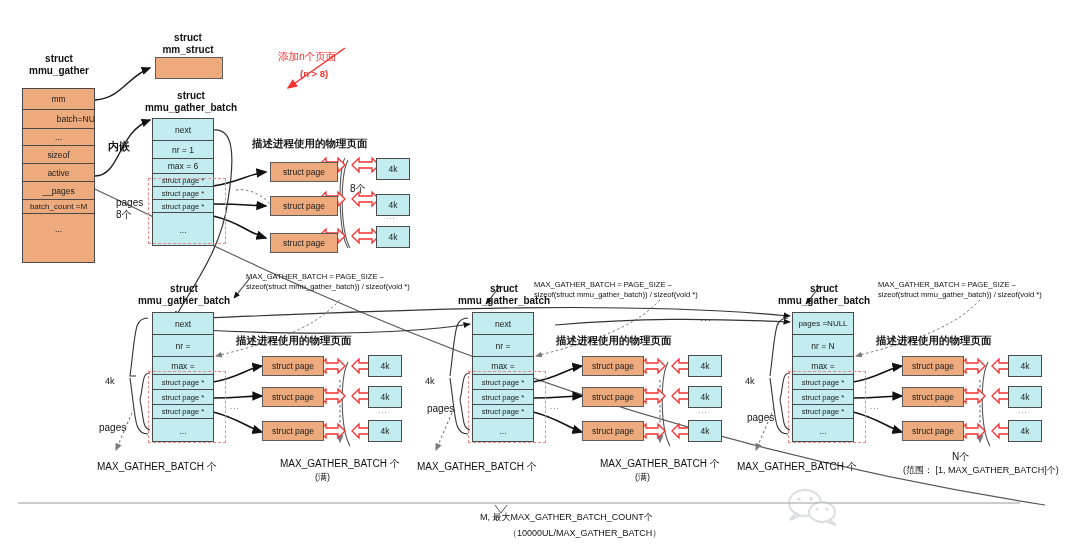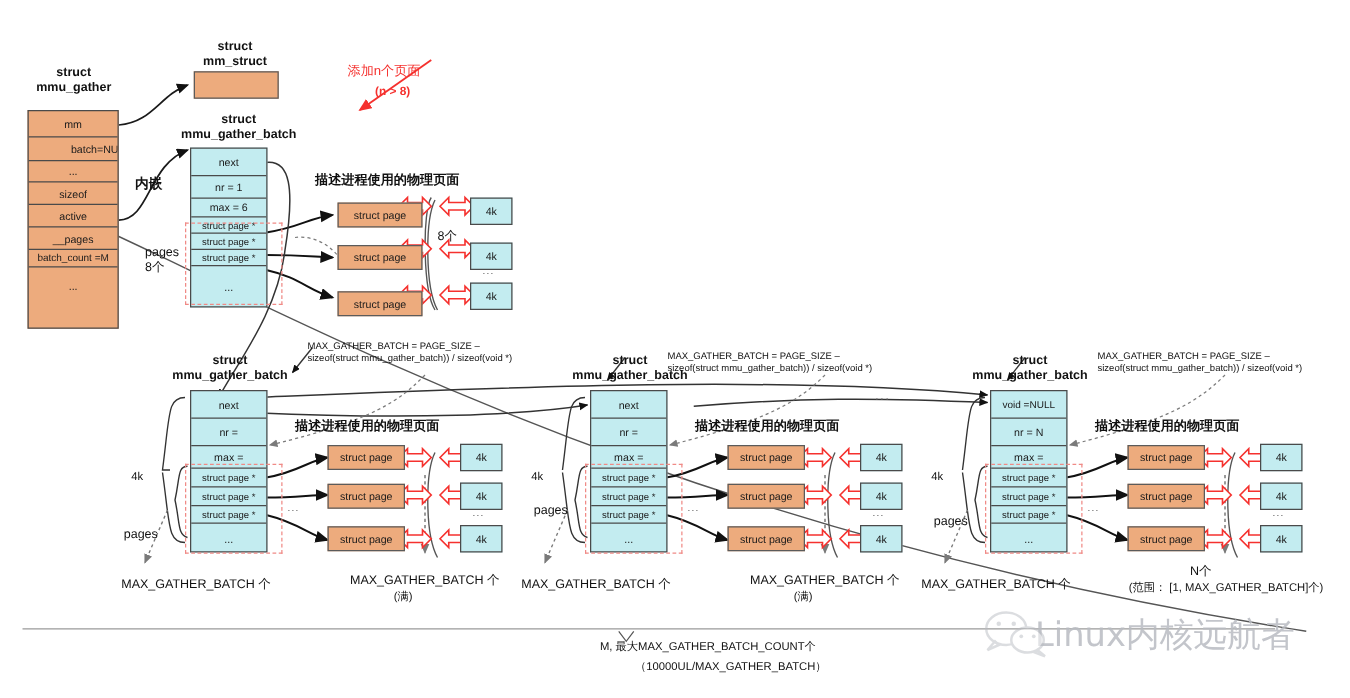--- a/index.html
+++ b/index.html
@@ -328,7 +328,7 @@
   <div class="cap" style="left:770px;top:283px;width:108px;">struct
 mmu_gather_batch</div>
   <div class="stack cyan" style="left:792px;top:312px;width:62px;height:130px;">
-    <div class="row" style="height:22px;font-size:8px;">void =NULL</div>
+    <div class="row" style="height:22px;font-size:8px;">pages =NULL</div>
     <div class="row" style="height:22px;">nr = N</div>
     <div class="row" style="height:18px;">max =</div>
     <div class="row" style="height:15px;font-size:7.6px;">struct page *</div>

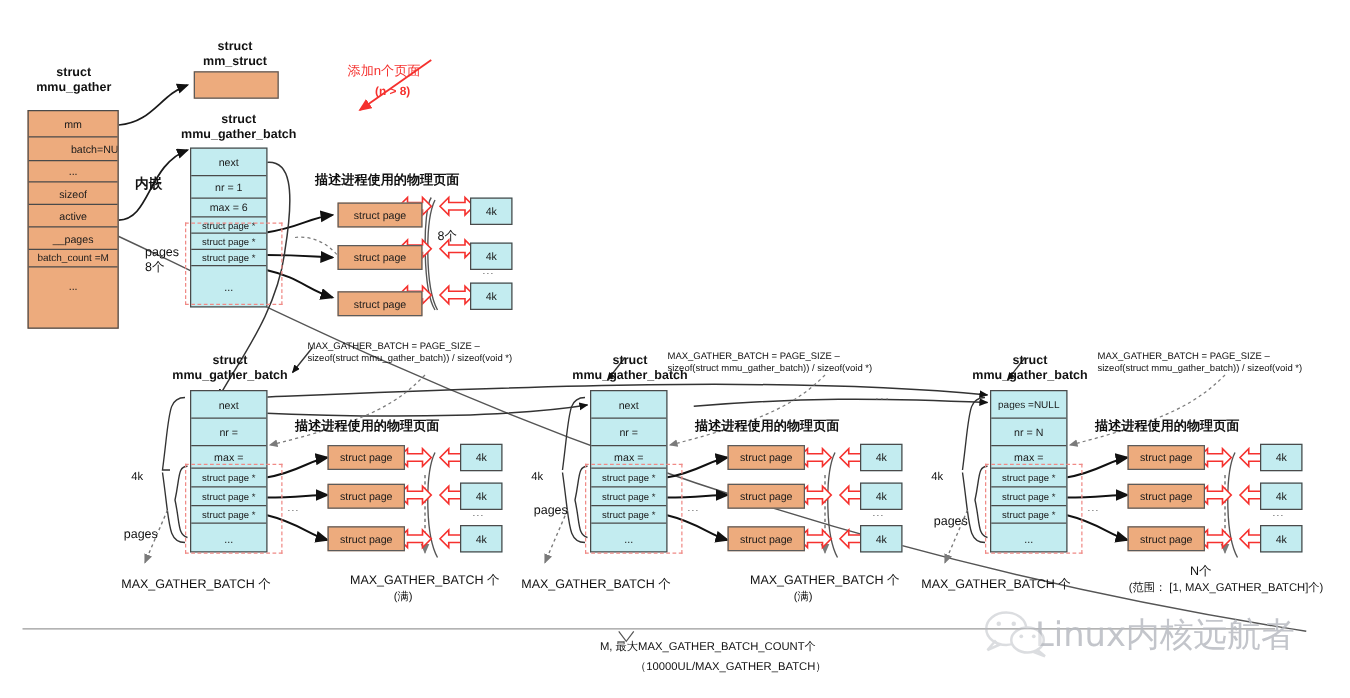--- a/index.html
+++ b/index.html
@@ -359,7 +359,6 @@
   <div class="lbl-sm" style="left:480px;top:511px;font-size:9px;">M, 最大MAX_GATHER_BATCH_COUNT个</div>
   <div class="lbl-sm" style="left:508px;top:527px;font-size:9px;">（10000UL/MAX_GATHER_BATCH）</div>
 
-  <div class="wm" style="left:828px;top:490px;">Linux内核远航者</div>
   <svg class="ov" viewBox="0 0 1080 558">
     <g opacity="0.5">
       <ellipse cx="805" cy="503" rx="16" ry="13" fill="none" stroke="#b9bcc2" stroke-width="2"></ellipse>

